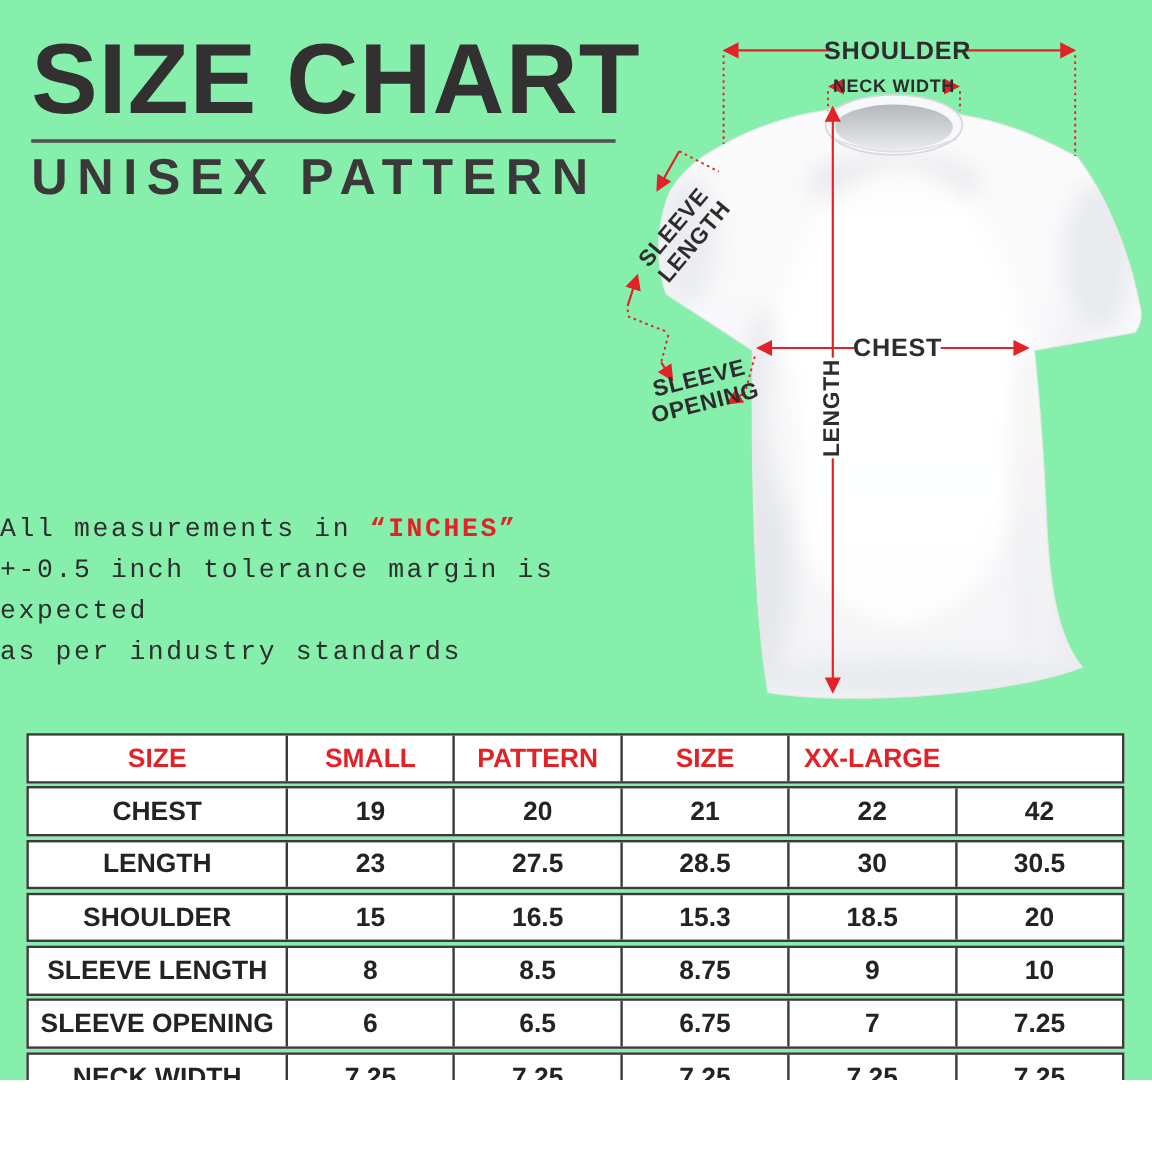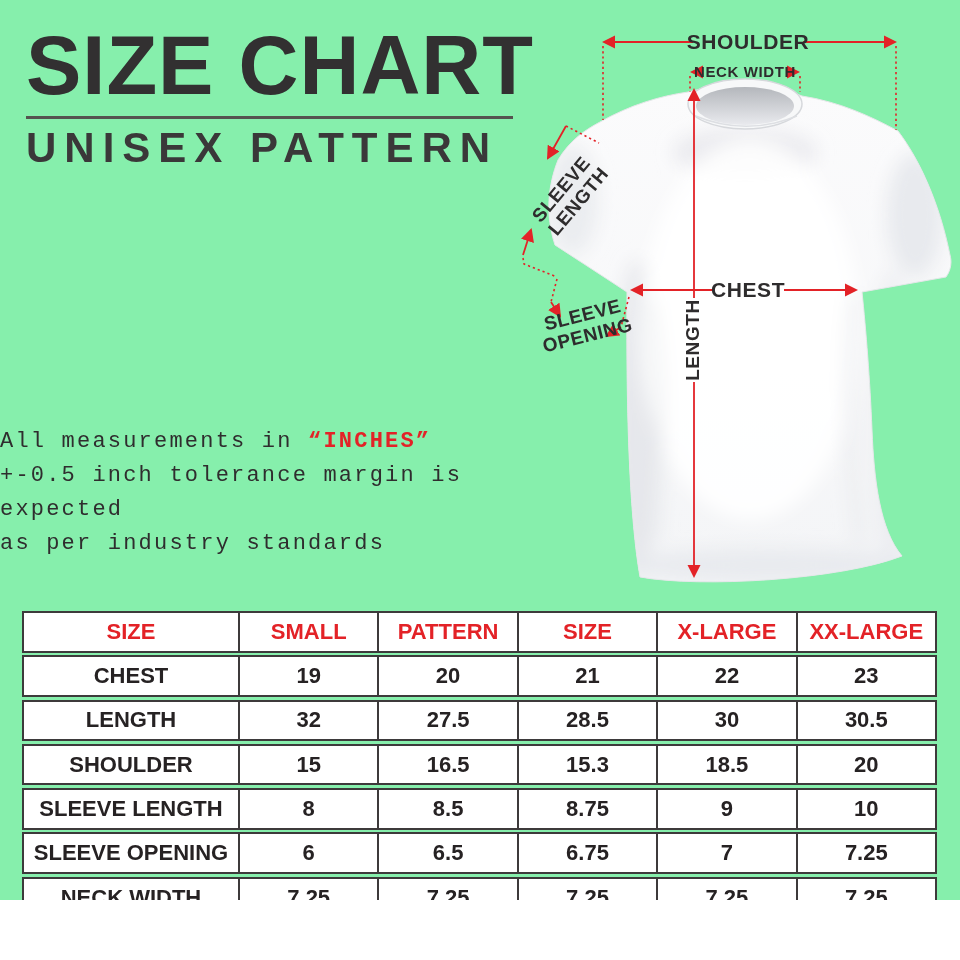--- a/index.html
+++ b/index.html
@@ -173,7 +173,6 @@
         <div class="cell">SMALL</div>
         <div class="cell">PATTERN</div>
         <div class="cell">SIZE</div>
-        <div class="cell">X-LARGE</div>
         <div class="cell">XX-LARGE</div>
       </div>
       <div class="trow">

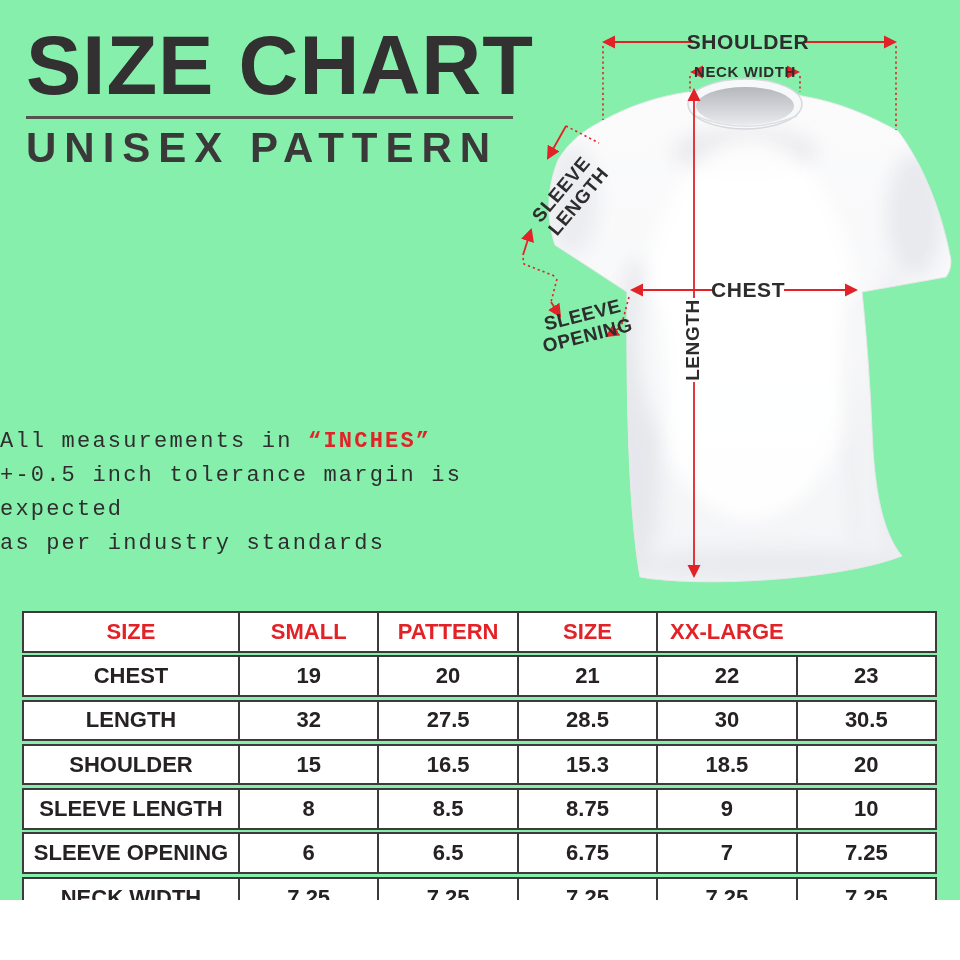--- a/index.html
+++ b/index.html
@@ -181,7 +181,7 @@
         <div class="cell">20</div>
         <div class="cell">21</div>
         <div class="cell">22</div>
-        <div class="cell">23</div>
+        <div class="cell">42</div>
       </div>
       <div class="trow">
         <div class="cell first">LENGTH</div>

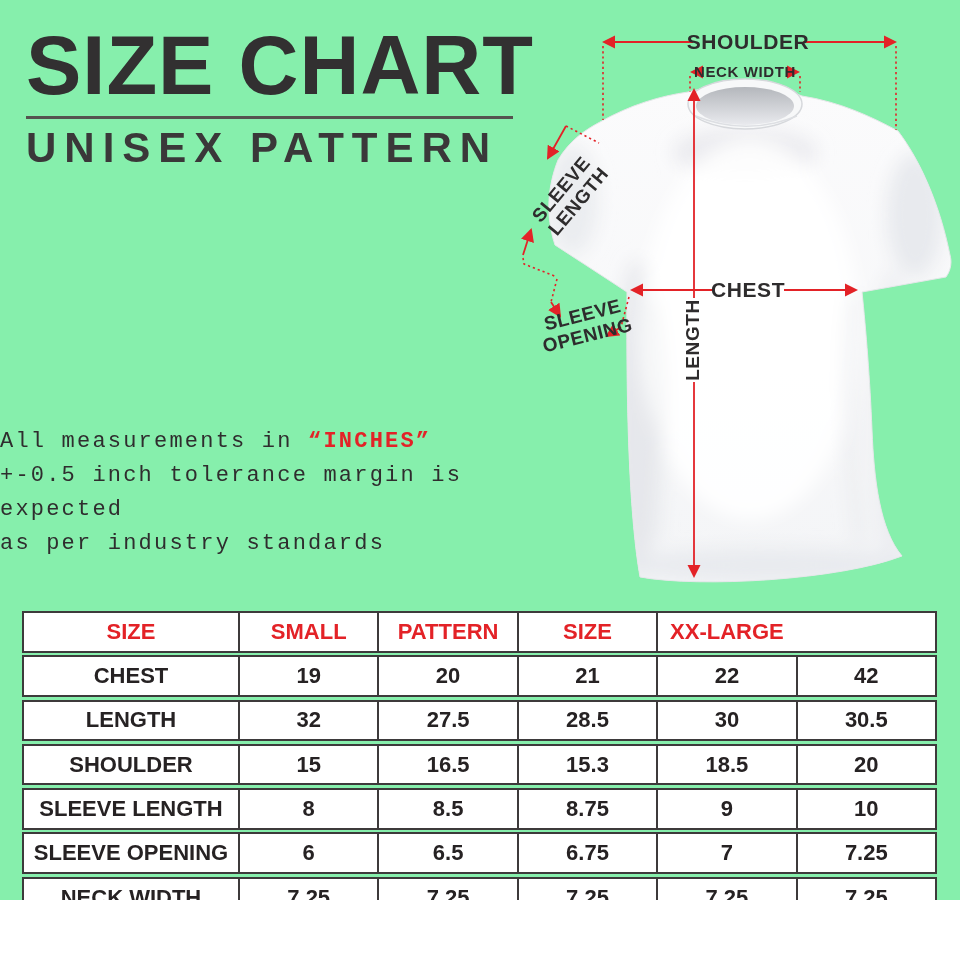--- a/index.html
+++ b/index.html
@@ -185,7 +185,7 @@
       </div>
       <div class="trow">
         <div class="cell first">LENGTH</div>
-        <div class="cell">32</div>
+        <div class="cell">23</div>
         <div class="cell">27.5</div>
         <div class="cell">28.5</div>
         <div class="cell">30</div>

